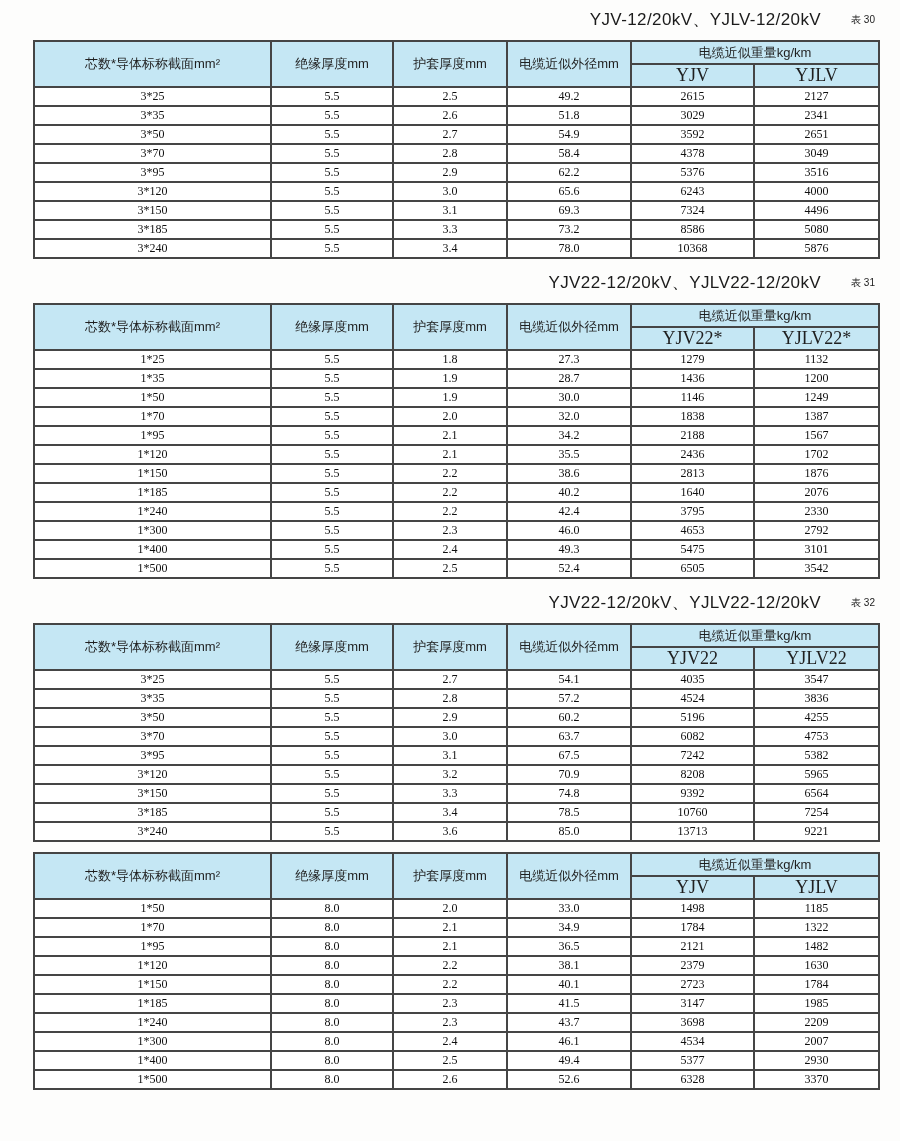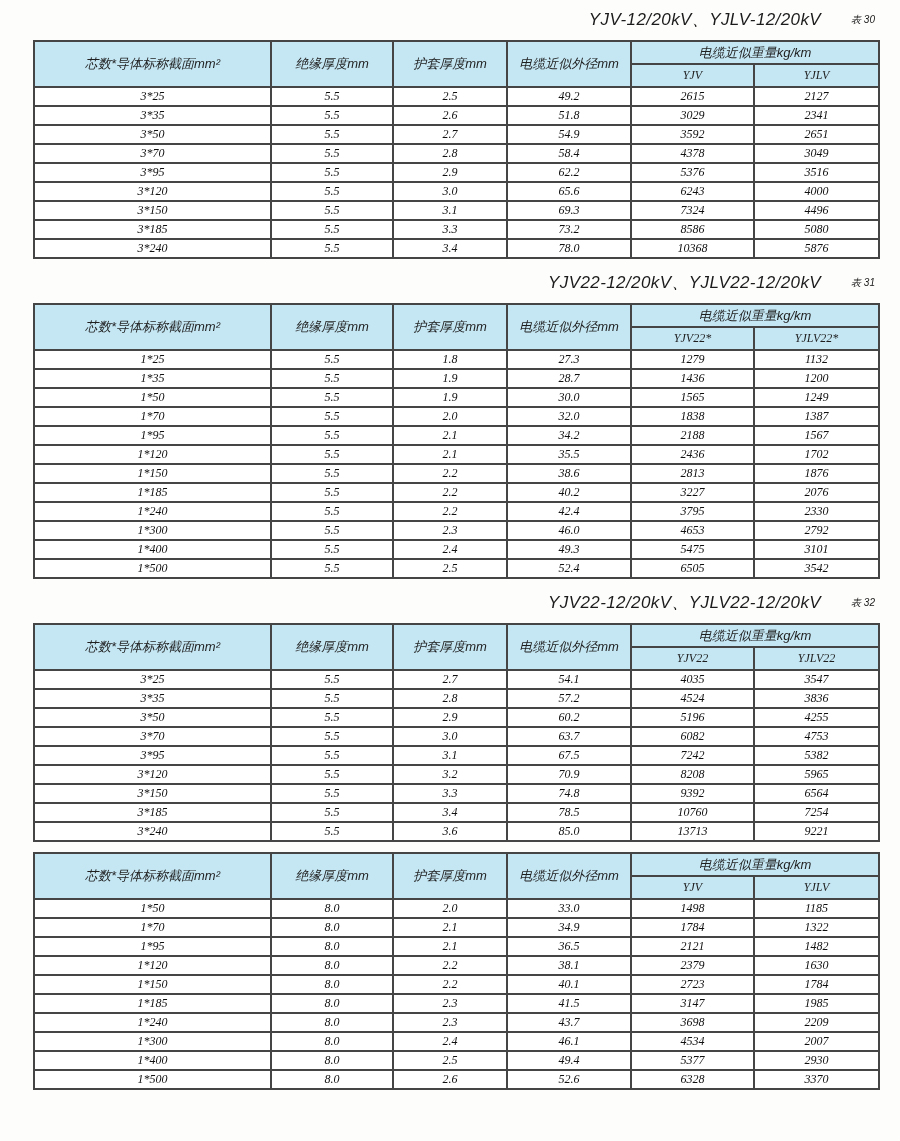--- a/index.html
+++ b/index.html
@@ -21,7 +21,6 @@
     background: var(--pagebg);
     padding: 6px 22px 15px 33px;
     overflow: hidden;
-    font-style: italic;
   }
   .section { margin-top: 0; }
   .section + .section { margin-top: 10px; }

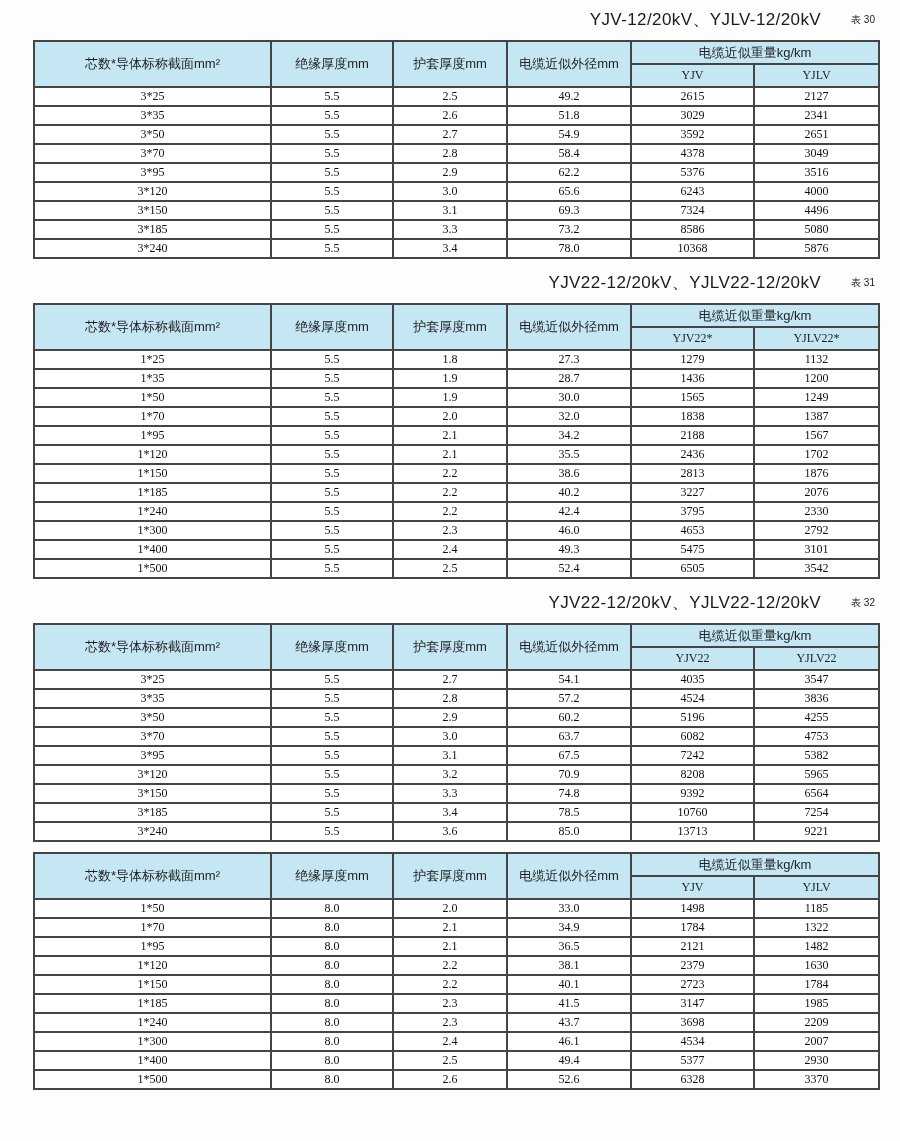--- a/index.html
+++ b/index.html
@@ -67,7 +67,7 @@
   }
   table.spec thead th.sub {
     font-family: "Liberation Serif", serif;
-    font-size: 12px;
+    font-size: 18px;
   }
   table.spec tbody td {
     height: 17px;

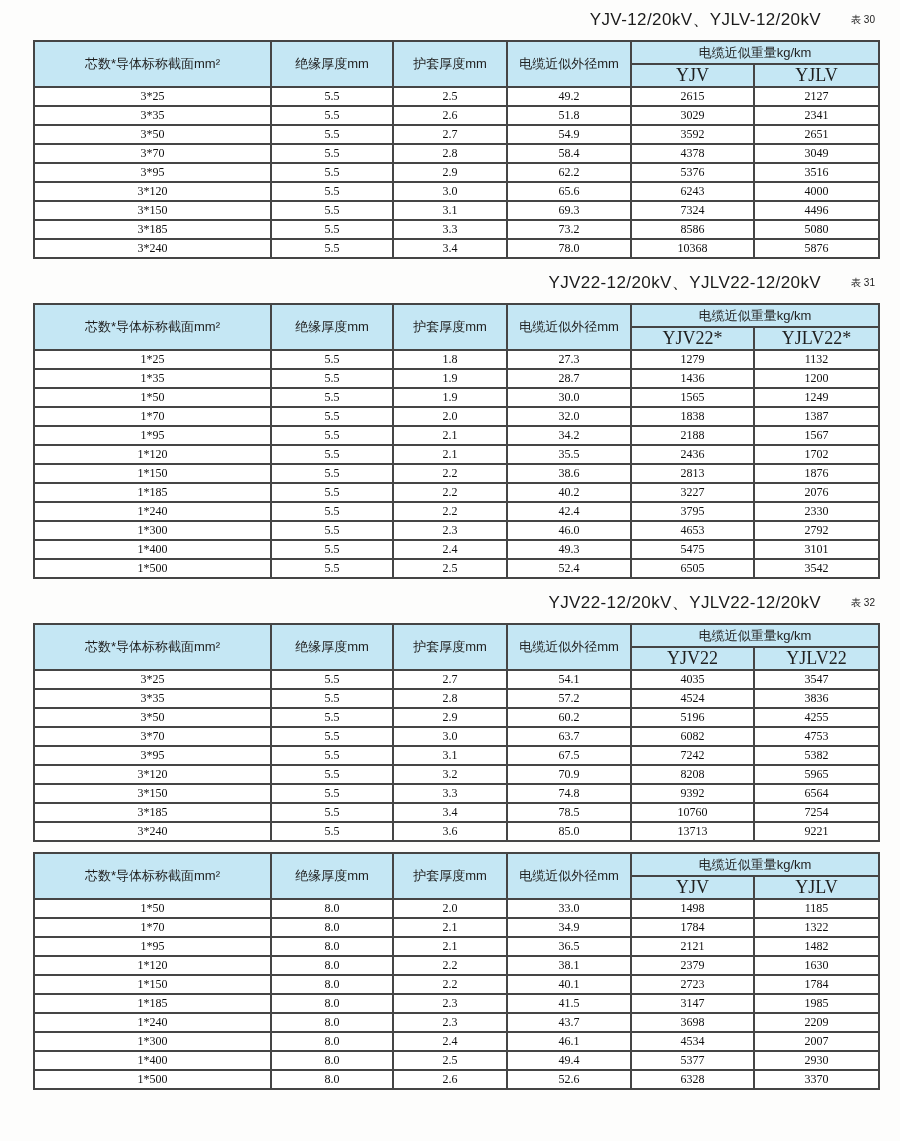--- a/index.html
+++ b/index.html
@@ -236,7 +236,7 @@
             <td>5.5</td>
             <td>1.9</td>
             <td>30.0</td>
-            <td>1565</td>
+            <td>1146</td>
             <td>1249</td>
           </tr>
           <tr>

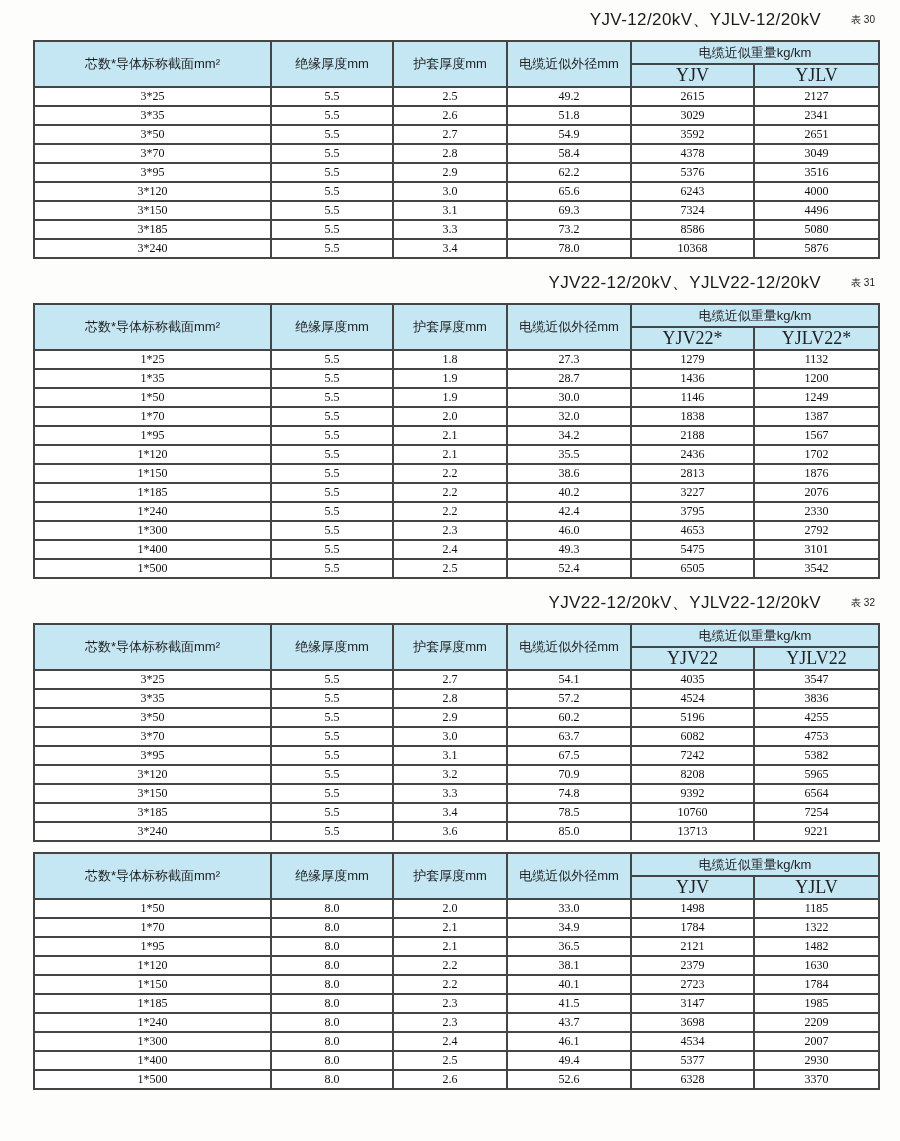--- a/index.html
+++ b/index.html
@@ -276,7 +276,7 @@
             <td>5.5</td>
             <td>2.2</td>
             <td>40.2</td>
-            <td>3227</td>
+            <td>1640</td>
             <td>2076</td>
           </tr>
           <tr>

